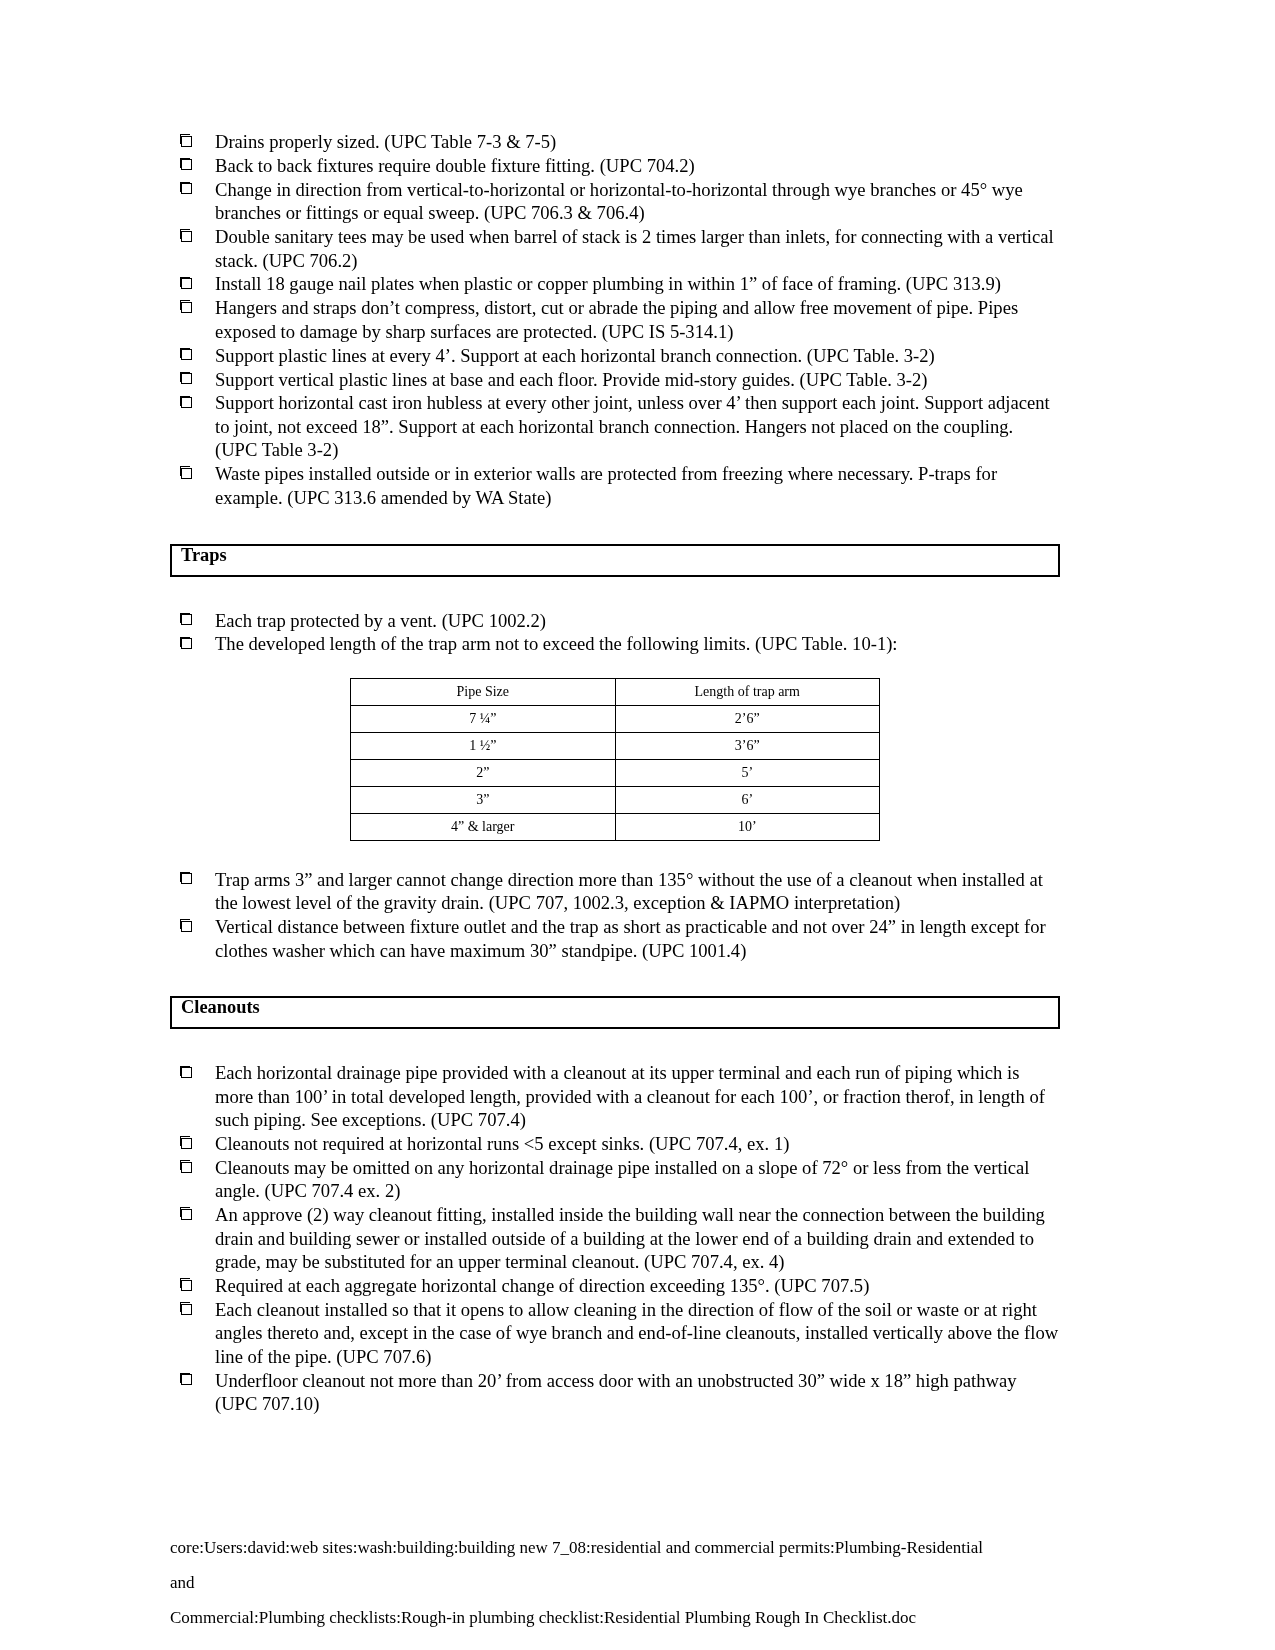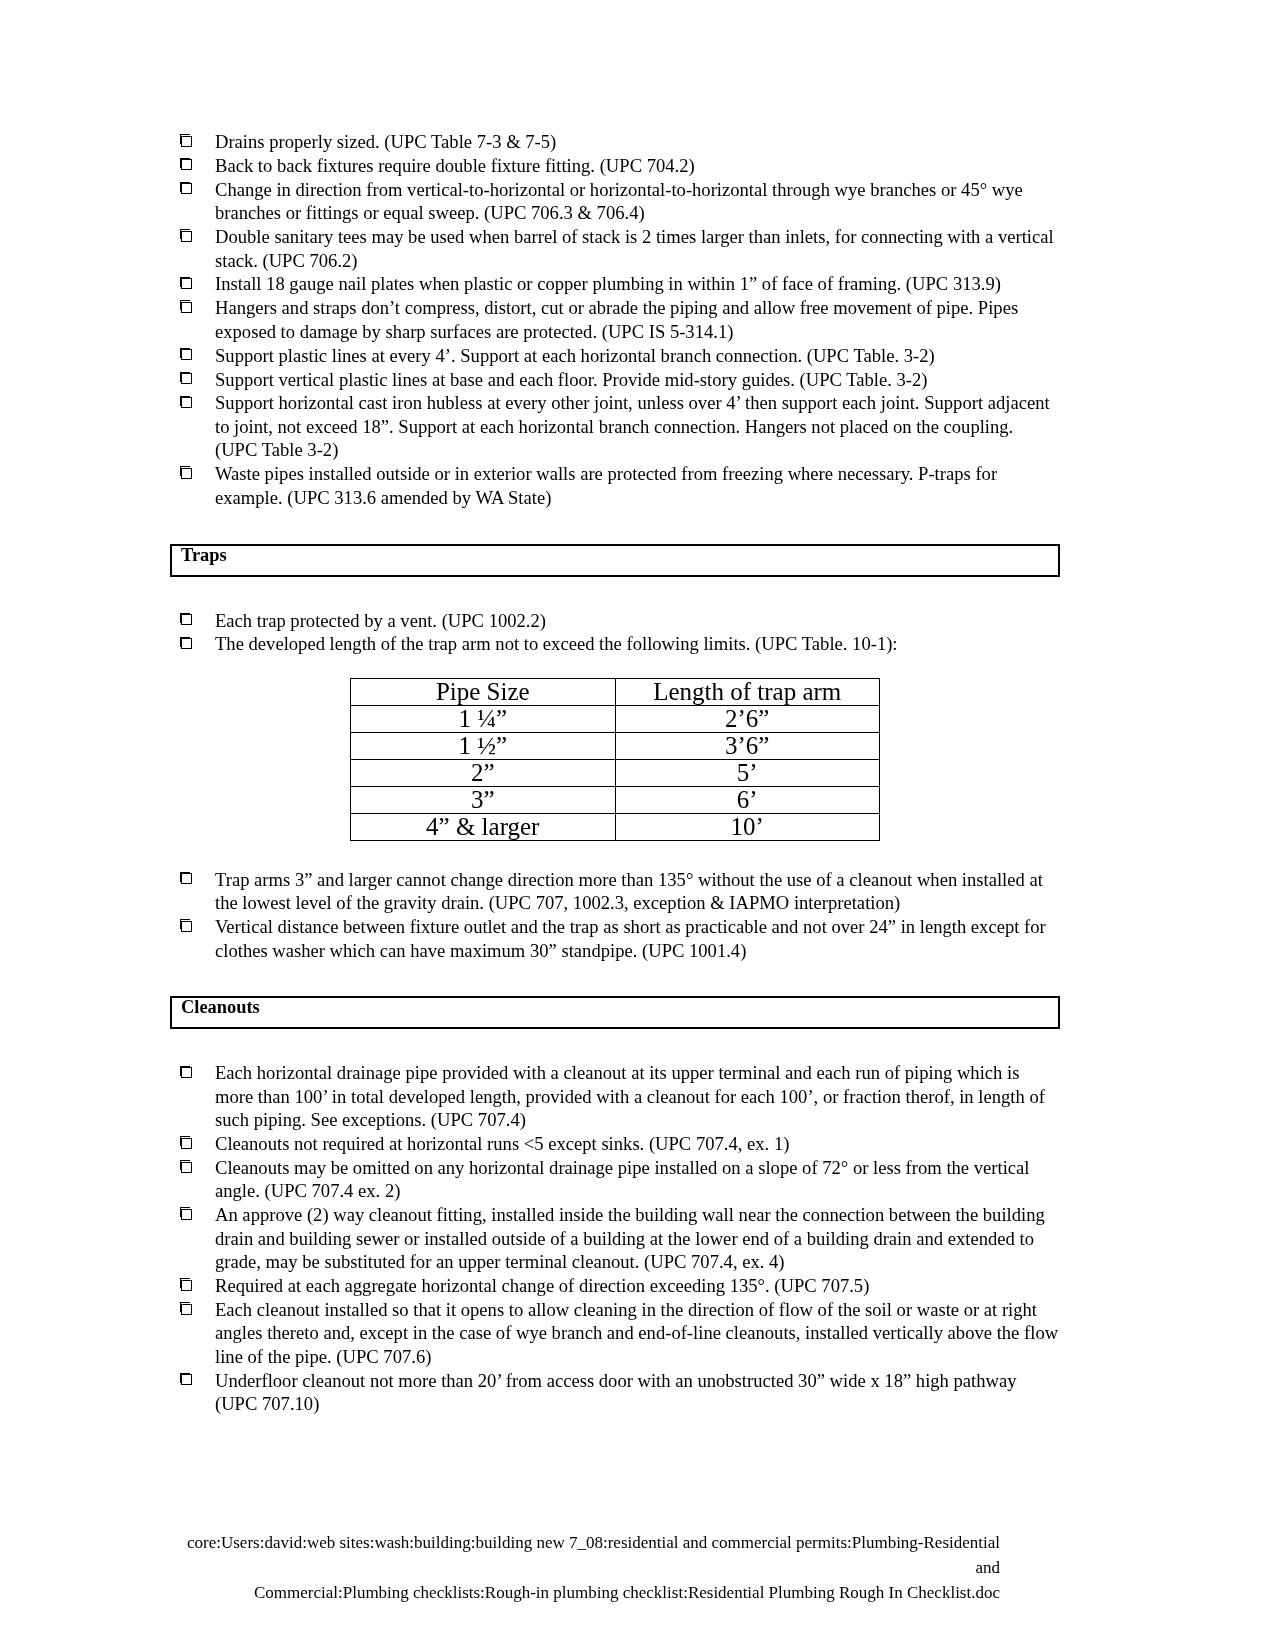--- a/index.html
+++ b/index.html
@@ -87,7 +87,7 @@
   table.trap-table td, table.trap-table th {
     border: 1.6px solid #000;
     text-align: center;
-    font-size: 25px;
+    font-size: 14px;
     line-height: 21px;
     padding: 2px 0 3px 0;
     font-weight: normal;

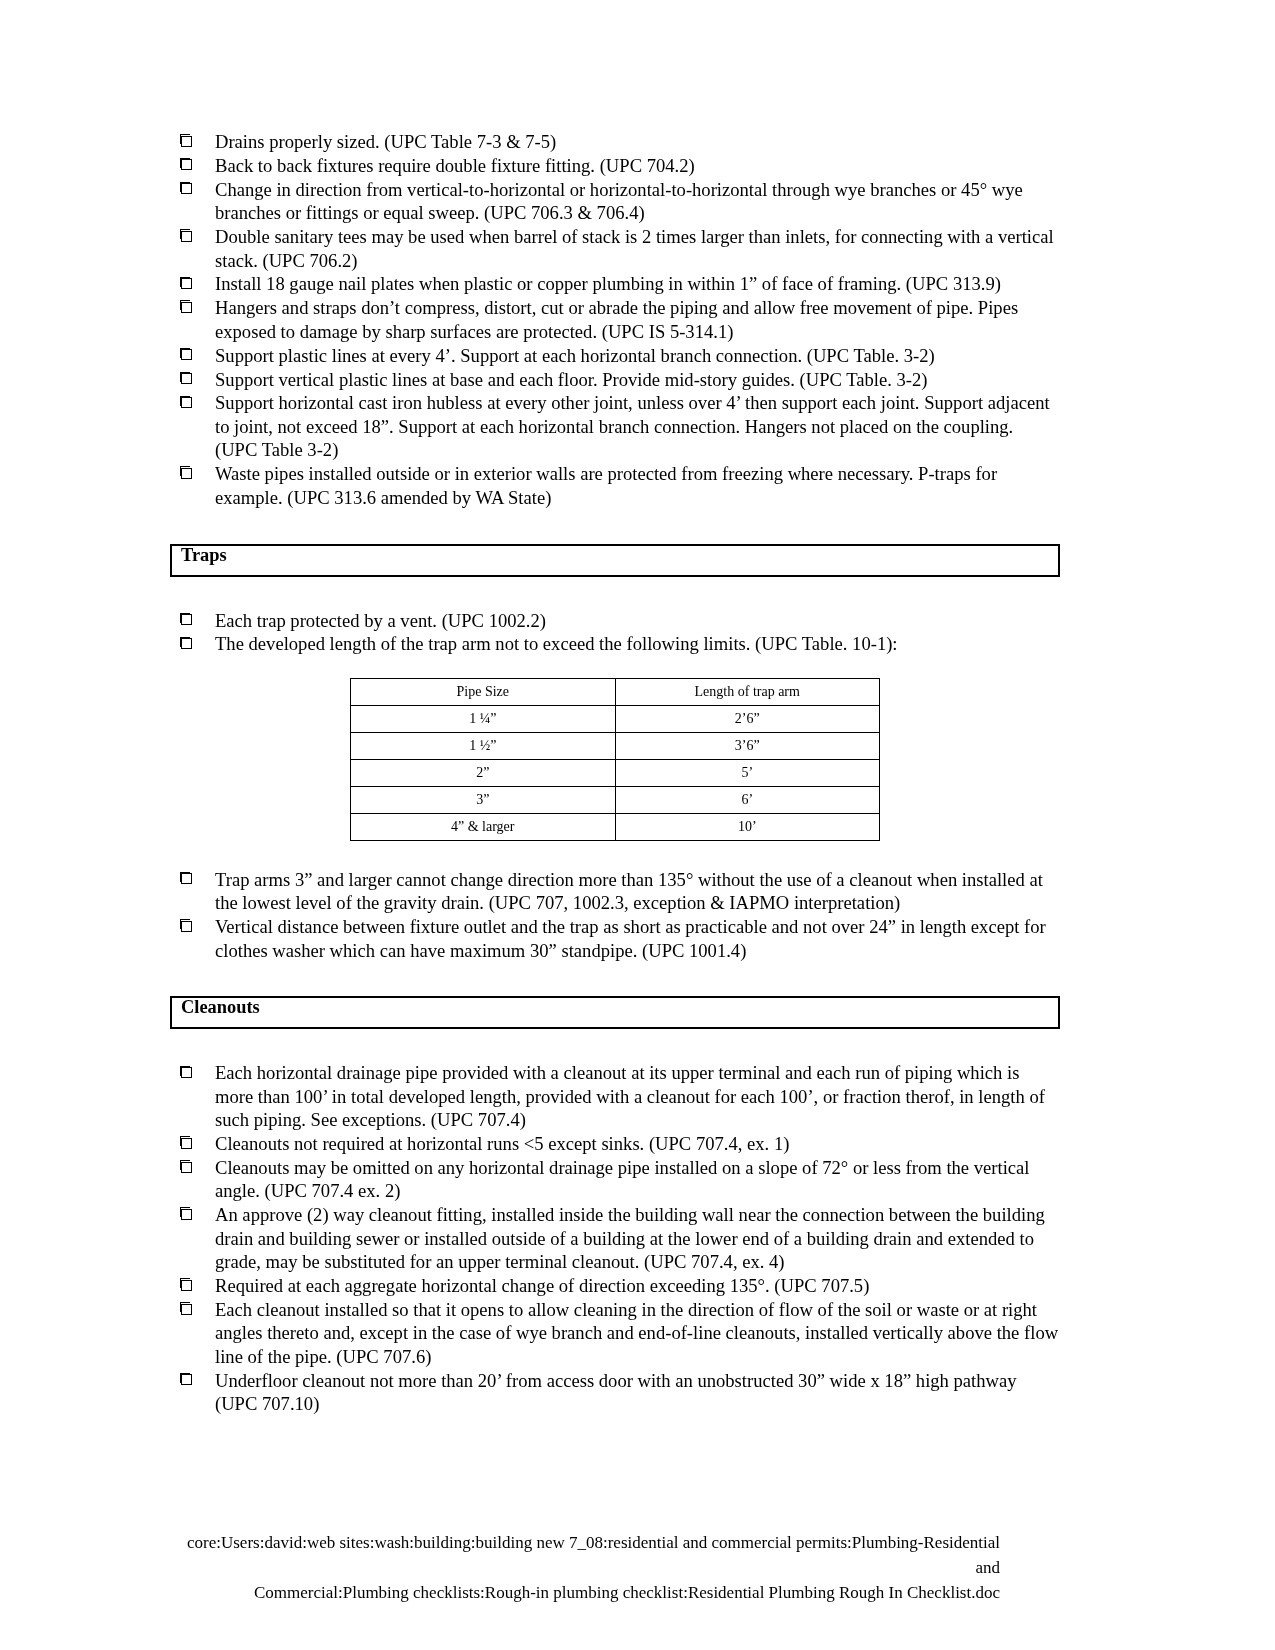--- a/index.html
+++ b/index.html
@@ -145,7 +145,7 @@
           <td>Length of trap arm</td>
         </tr>
         <tr>
-          <td>1 ¼”</td>
+          <td>7 ¼”</td>
           <td>2’6”</td>
         </tr>
         <tr>

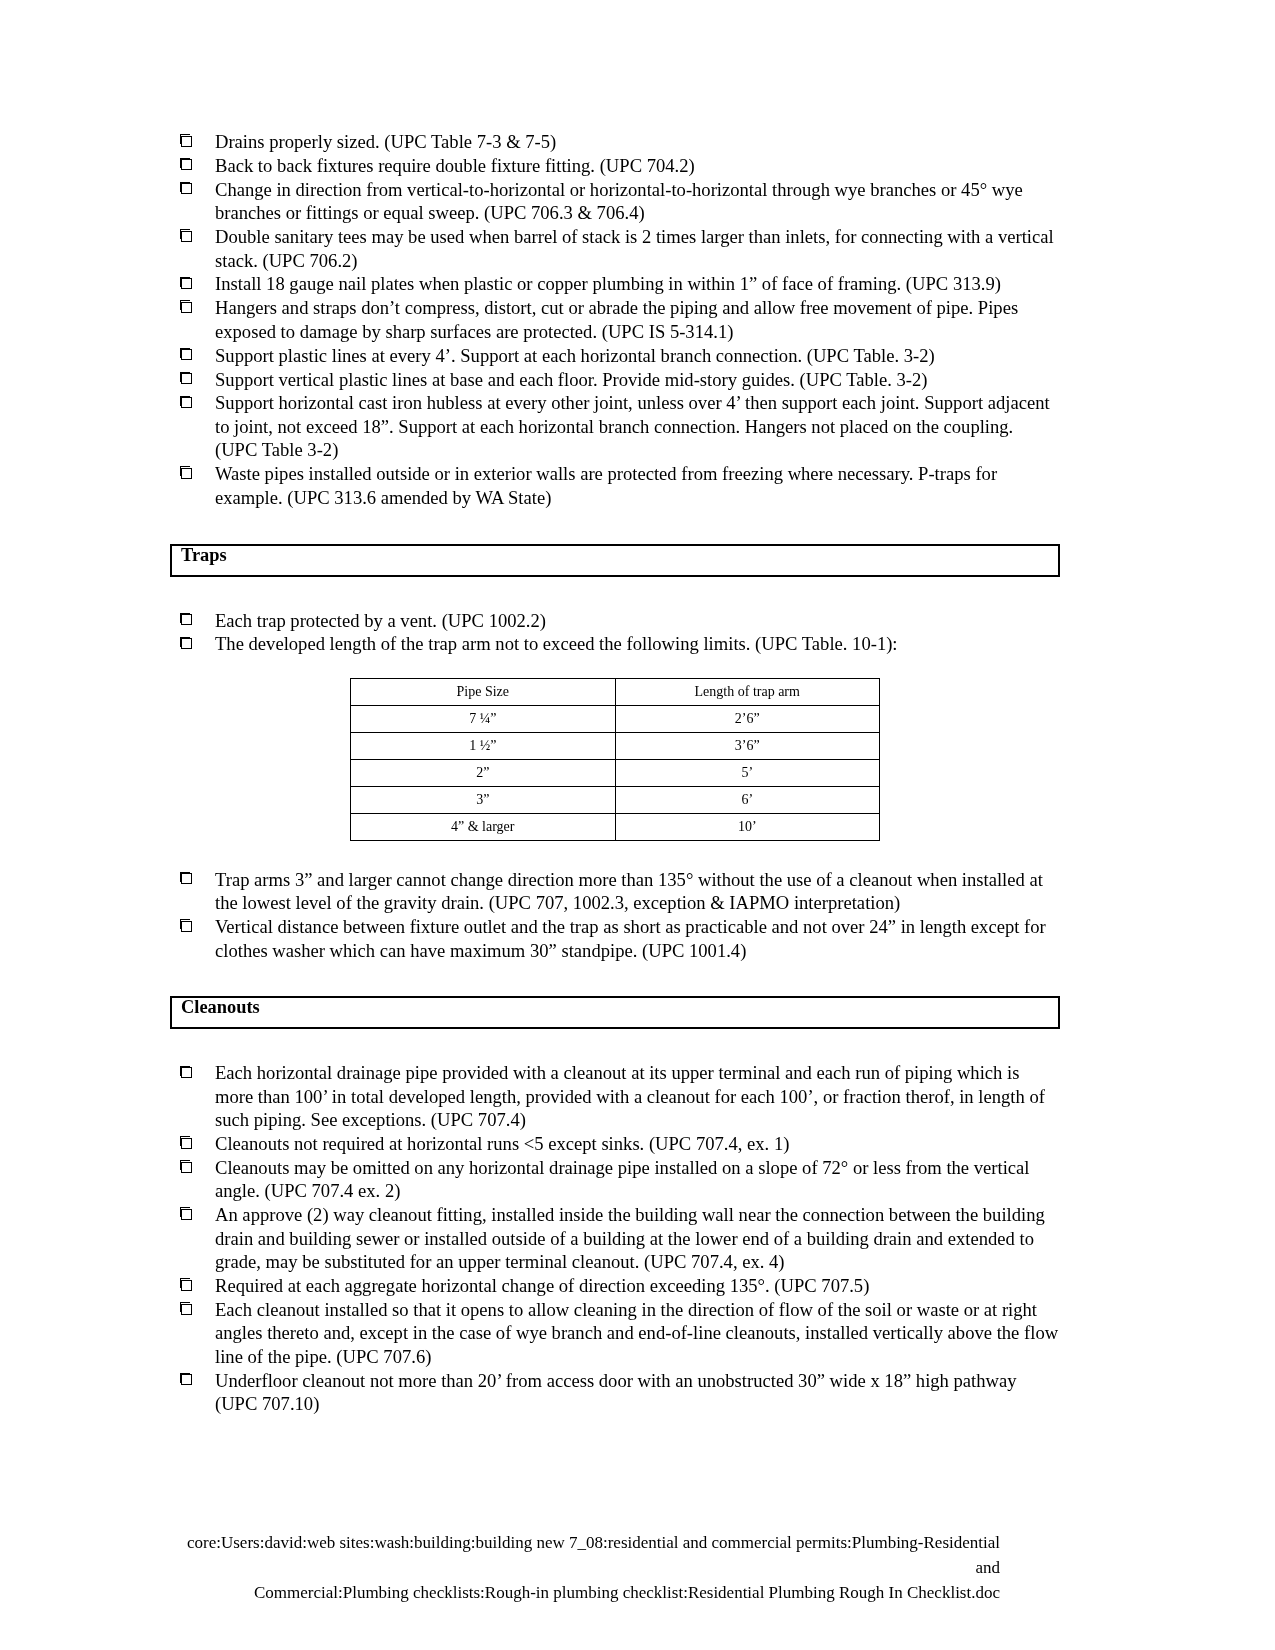--- a/index.html
+++ b/index.html
@@ -100,8 +100,8 @@
     top: 1530px;
     width: 830px;
     font-size: 17px;
-    line-height: 25px;
-    text-align: right;
+    line-height: 35px;
+    text-align: left;
   }
 </style>
 </head>

